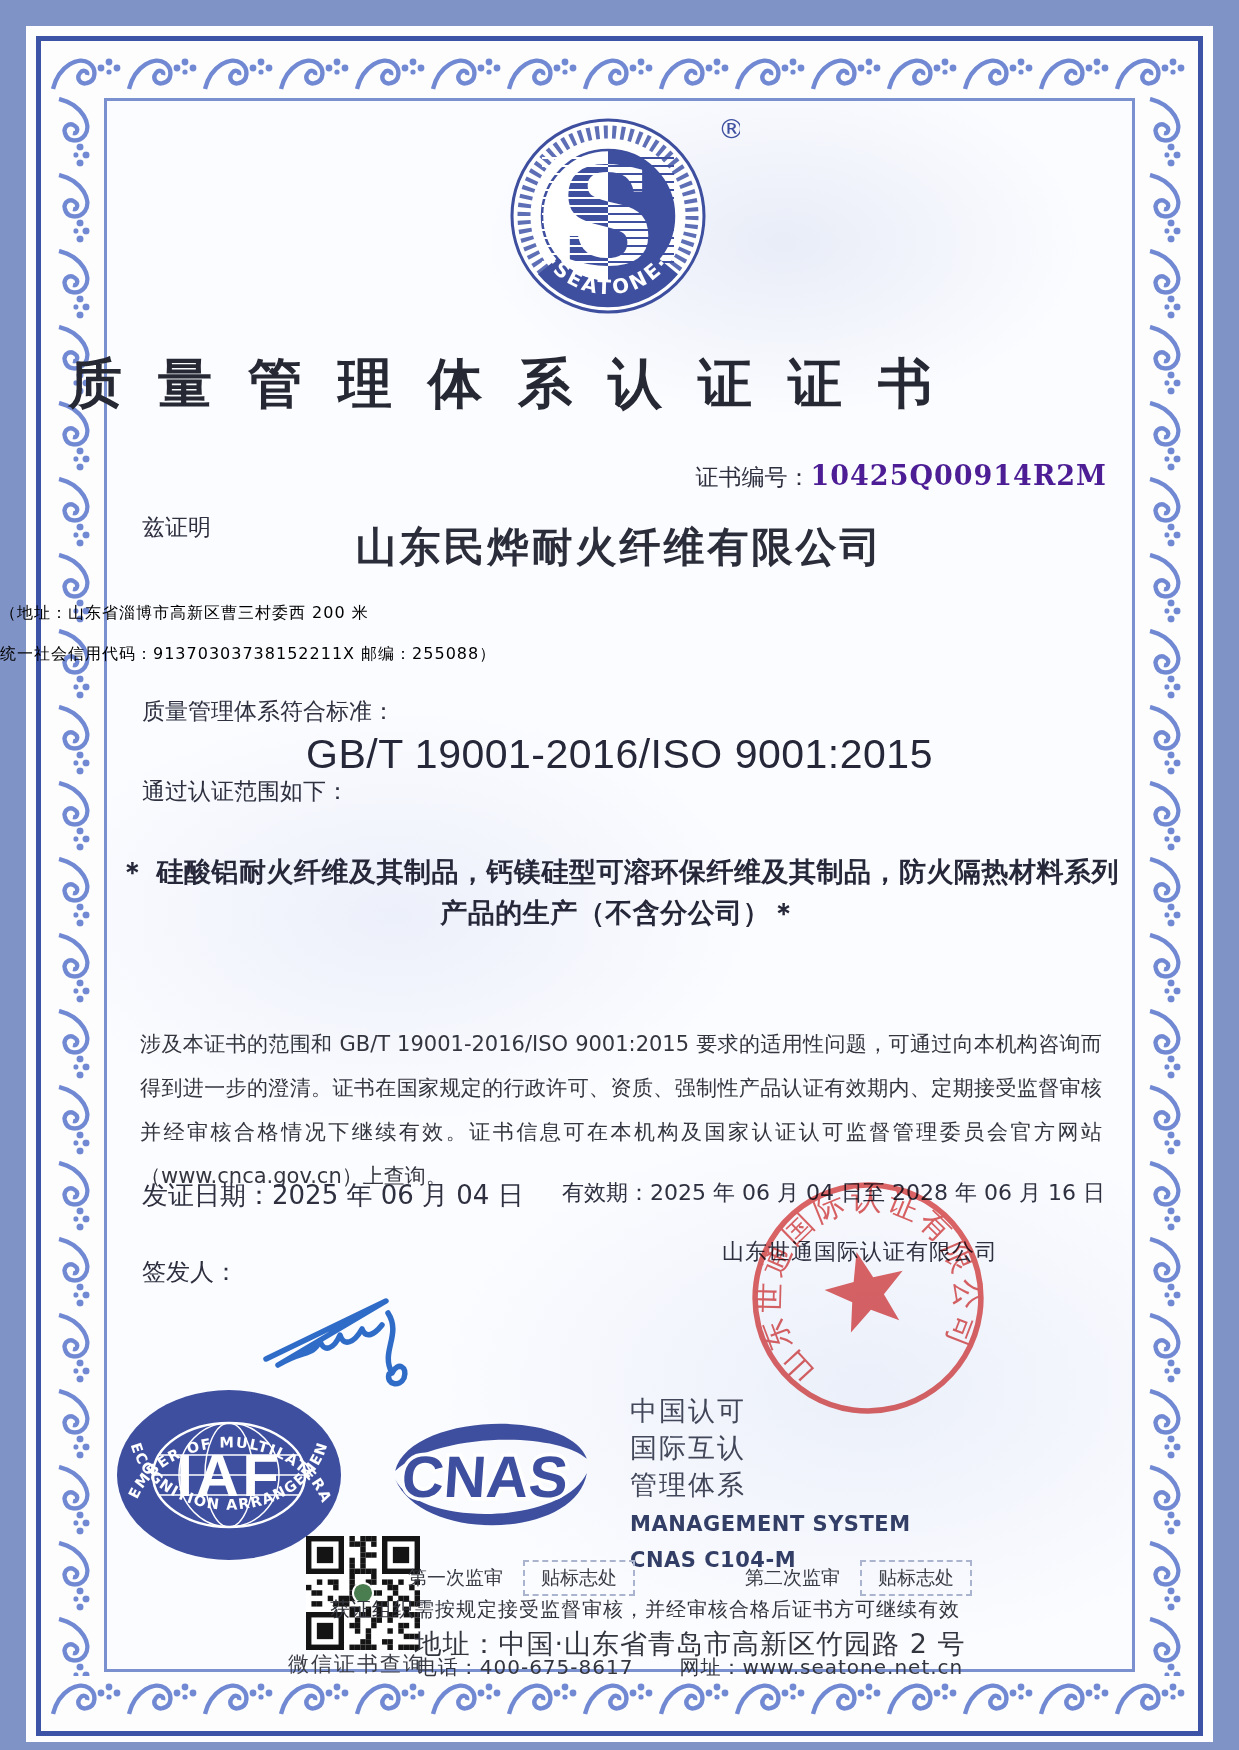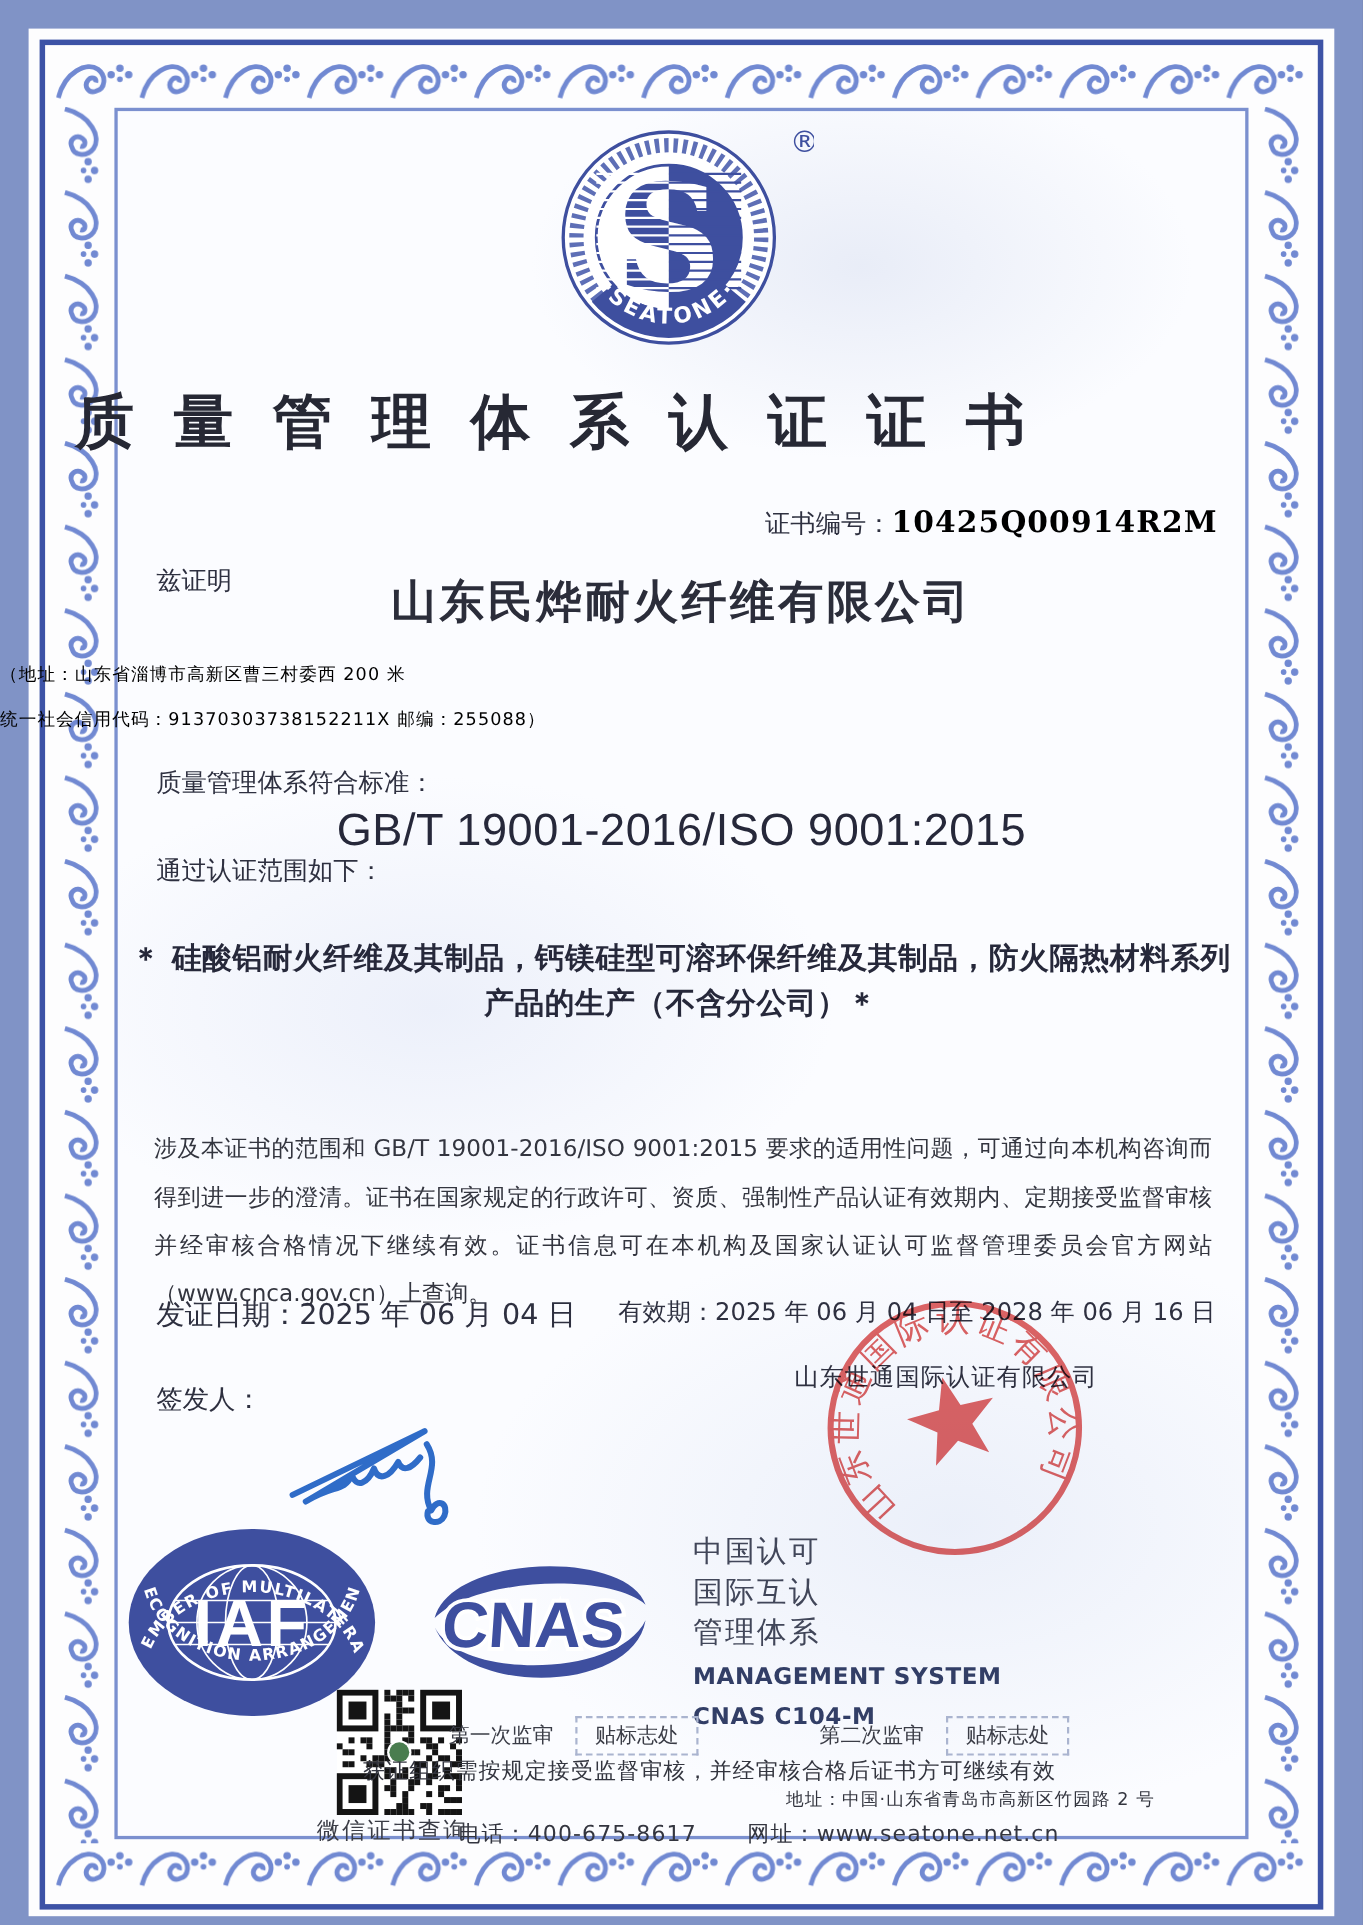--- a/index.html
+++ b/index.html
@@ -19,7 +19,7 @@
   .title{left:0;width:1000px;top:348px;text-align:center;font-family:"DejaVu Serif","Liberation Serif",serif;
          font-size:54px;font-weight:600;color:#262834;letter-spacing:36px;padding-left:36px;box-sizing:border-box;}
   .certno{top:460px;right:132px;font-size:23px;color:#2e3040;}
-  .certno b{font-family:"DejaVu Serif",serif;font-size:27px;color:#000000;letter-spacing:1px;}
+  .certno b{font-family:"DejaVu Serif",serif;font-size:27px;color:#4c1d95;letter-spacing:1px;}
   .label{font-size:23px;color:#2e3040;}
   .company{top:520px;left:0;width:1239px;text-align:center;font-size:41px;font-weight:700;color:#2b2d3a;letter-spacing:3px;}
   .addr{left:0;width:1239px;font-size:16px;color:#000000;letter-spacing:1px;}

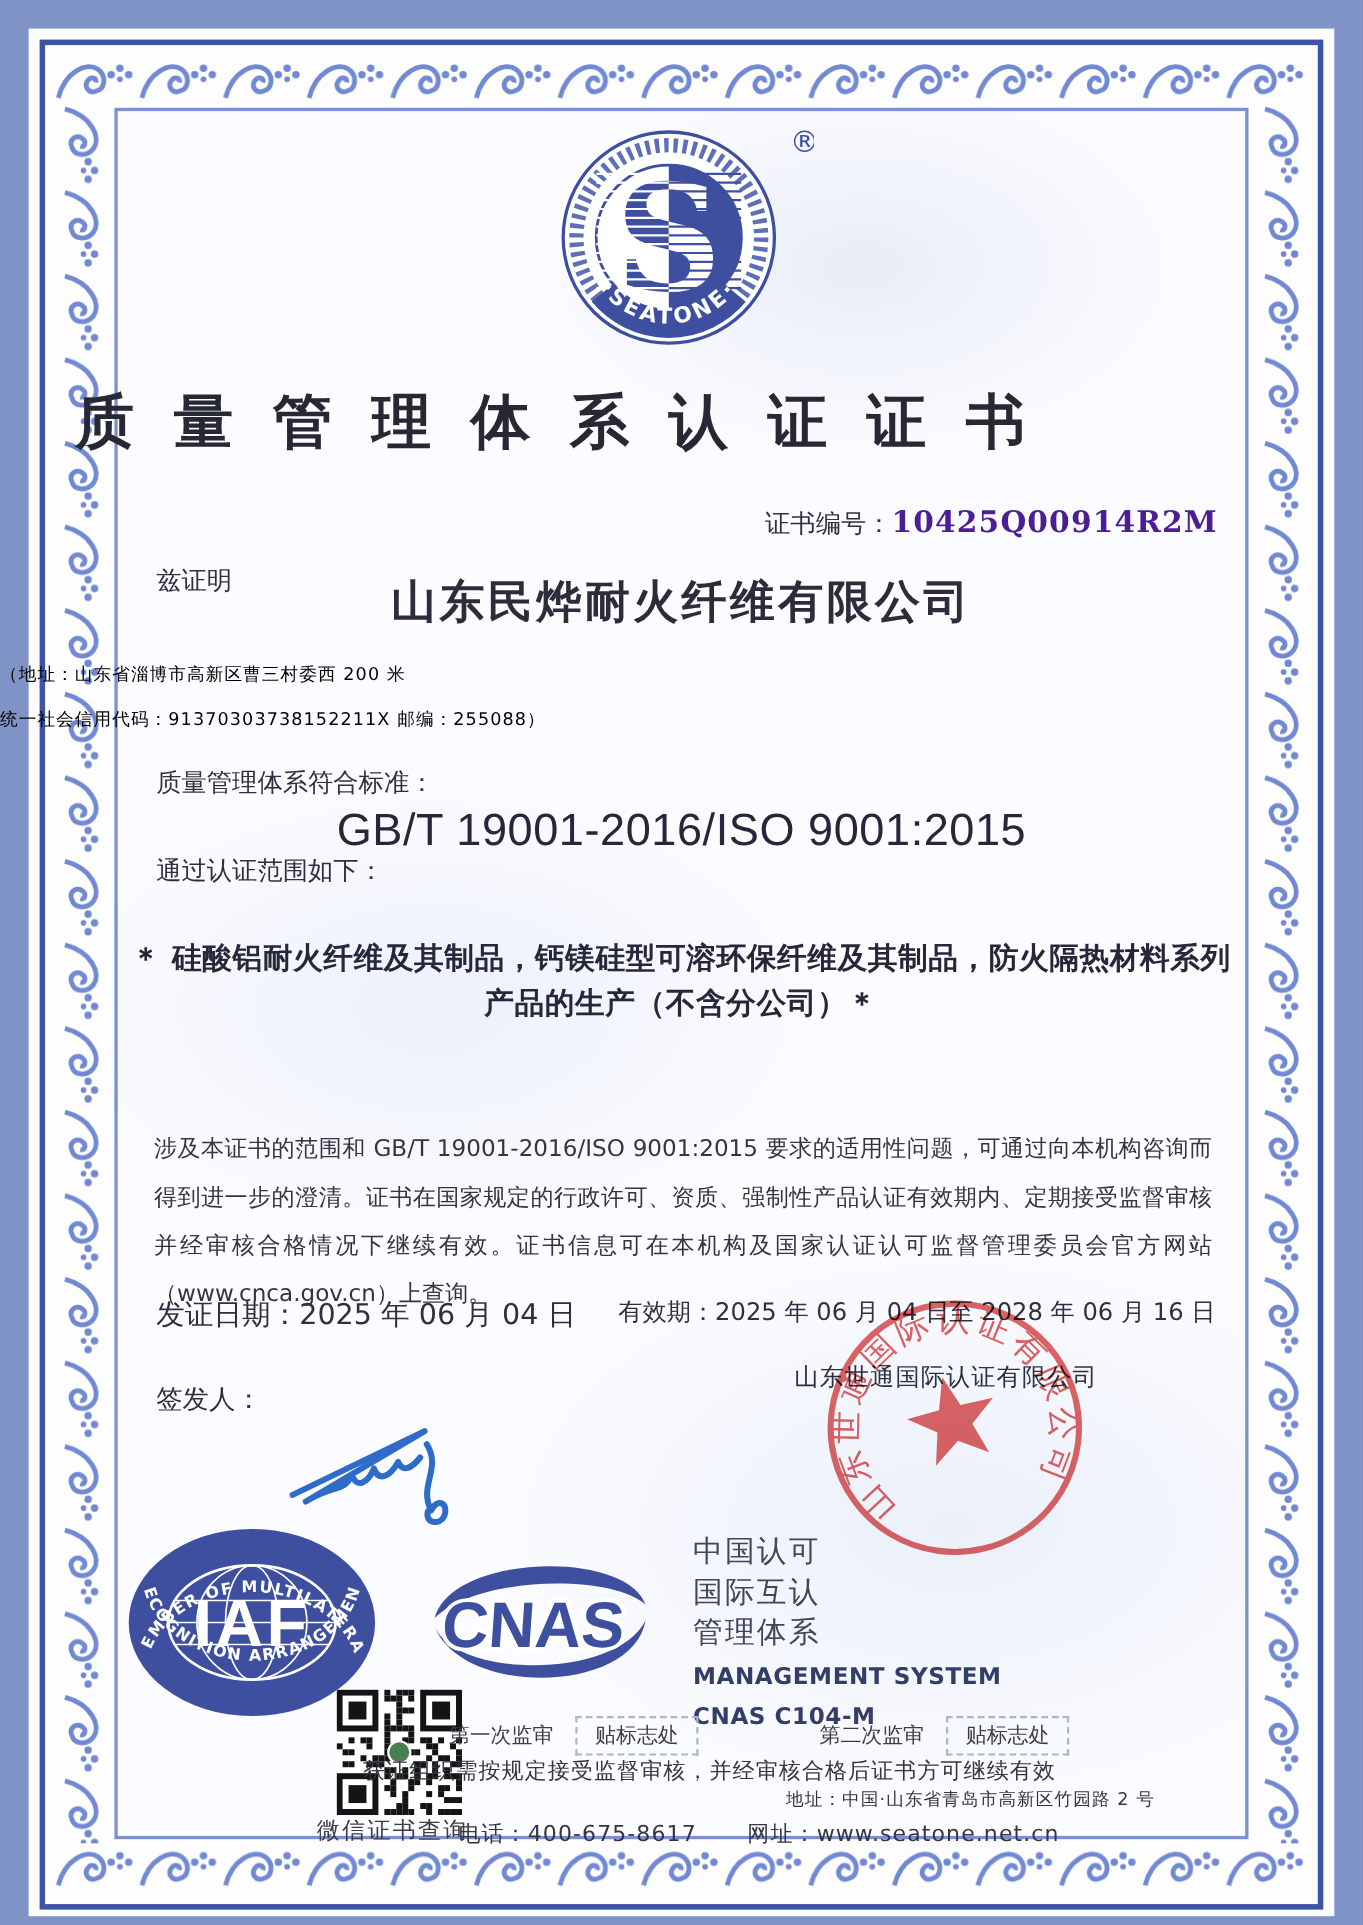--- a/index.html
+++ b/index.html
@@ -39,7 +39,7 @@
   .stickbox{border:2px dashed #aab4cf;padding:3px 16px;color:#3a3c46;}
   .gap{width:70px;}
   .footnote{top:1596px;left:330px;width:720px;font-size:20px;color:#33353f;letter-spacing:1px;}
-  .footaddr{top:1626px;left:330px;width:720px;text-align:right;font-size:16px;color:#33353f;letter-spacing:1px;}
+  .footaddr{top:1626px;left:330px;width:720px;text-align:center;font-size:27px;color:#33353f;letter-spacing:1px;}
   .foottel{top:1654px;left:330px;width:720px;text-align:center;font-size:20px;color:#33353f;letter-spacing:1px;}
   .foottel span.sp{display:inline-block;width:46px;}
   .stamp{mix-blend-mode:multiply;opacity:.92;}

